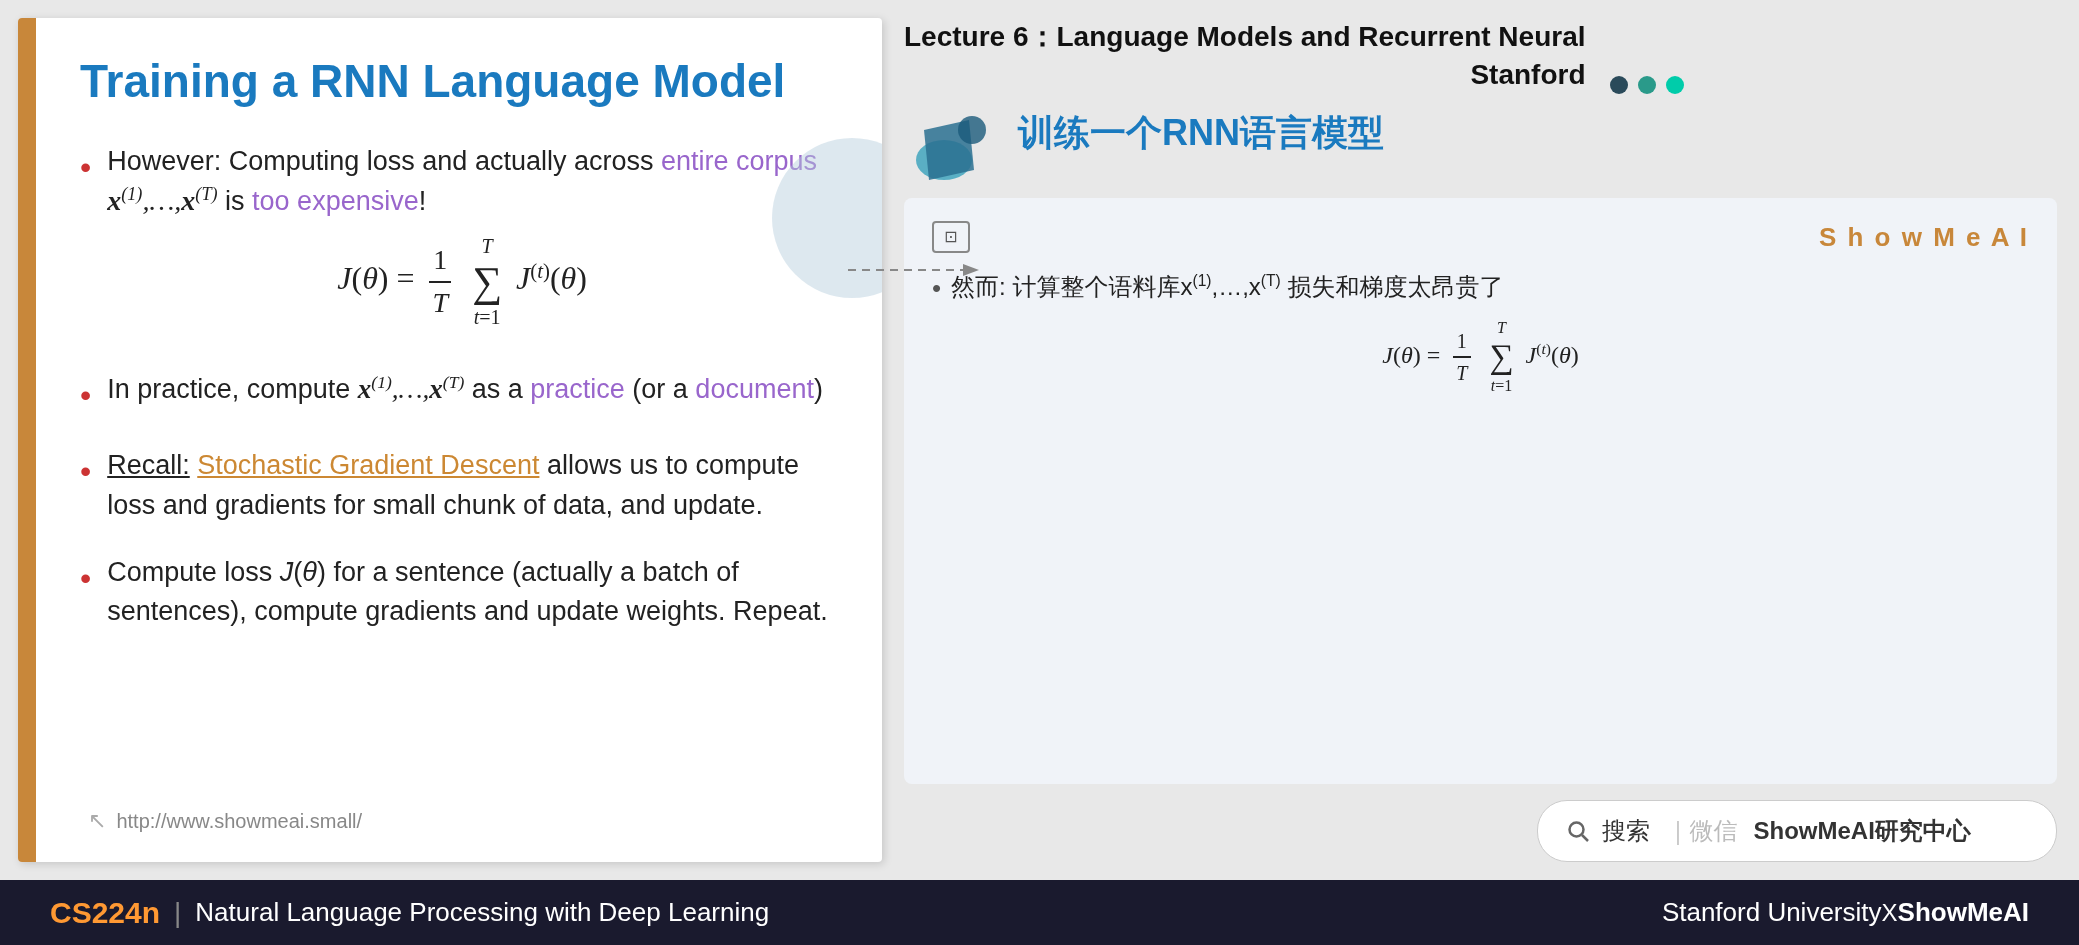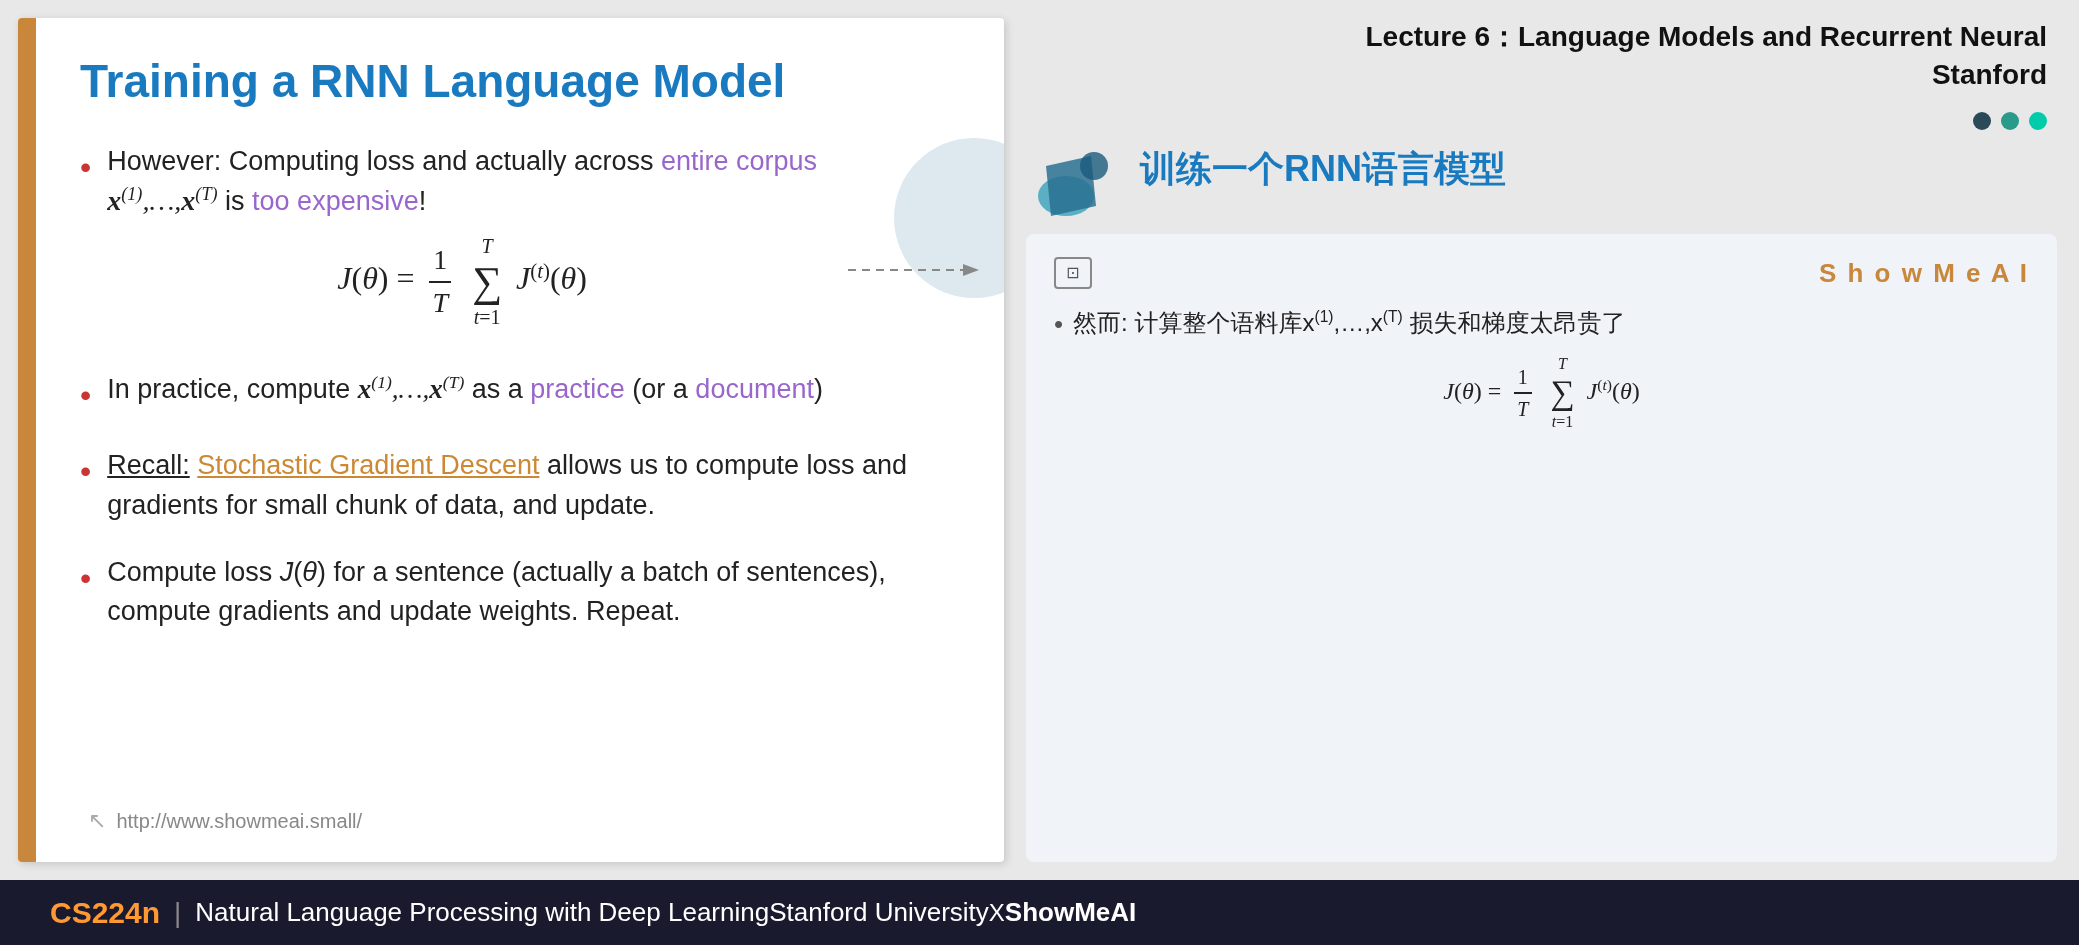--- a/index.html
+++ b/index.html
@@ -395,7 +395,7 @@
 
   <div class="right-panel">
 
-    <div style="display:flex; flex-direction:column; align-items:flex-end; gap:14px;">
+    <div style="display:flex; align-items:flex-end; gap:14px;">
       <div class="lecture-header">
         <span>Lecture 6：Language Models and Recurrent Neural</span><br>
         <span>Stanford</span>

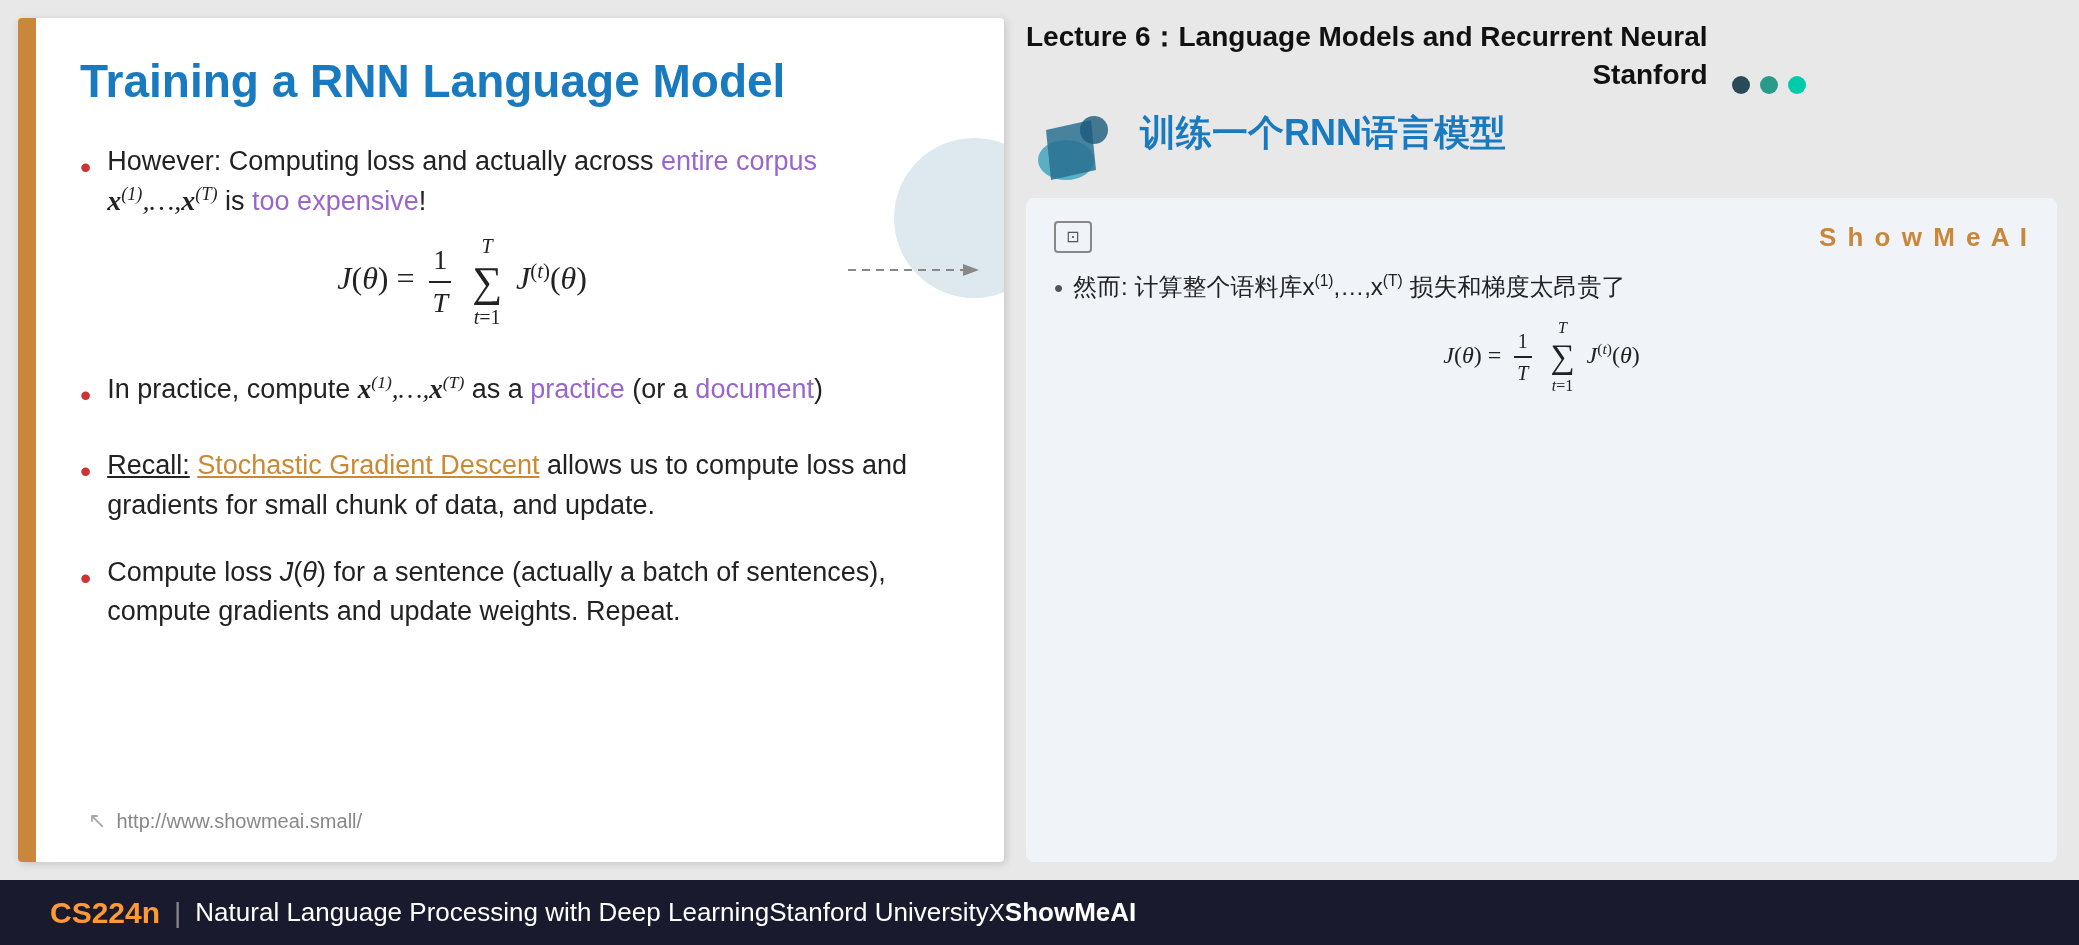--- a/index.html
+++ b/index.html
@@ -22,7 +22,7 @@
 
     
     .left-slide {
-      width: 986px;
+      width: 864px;
       background: white;
       margin: 18px 0 18px 18px;
       border-radius: 4px;

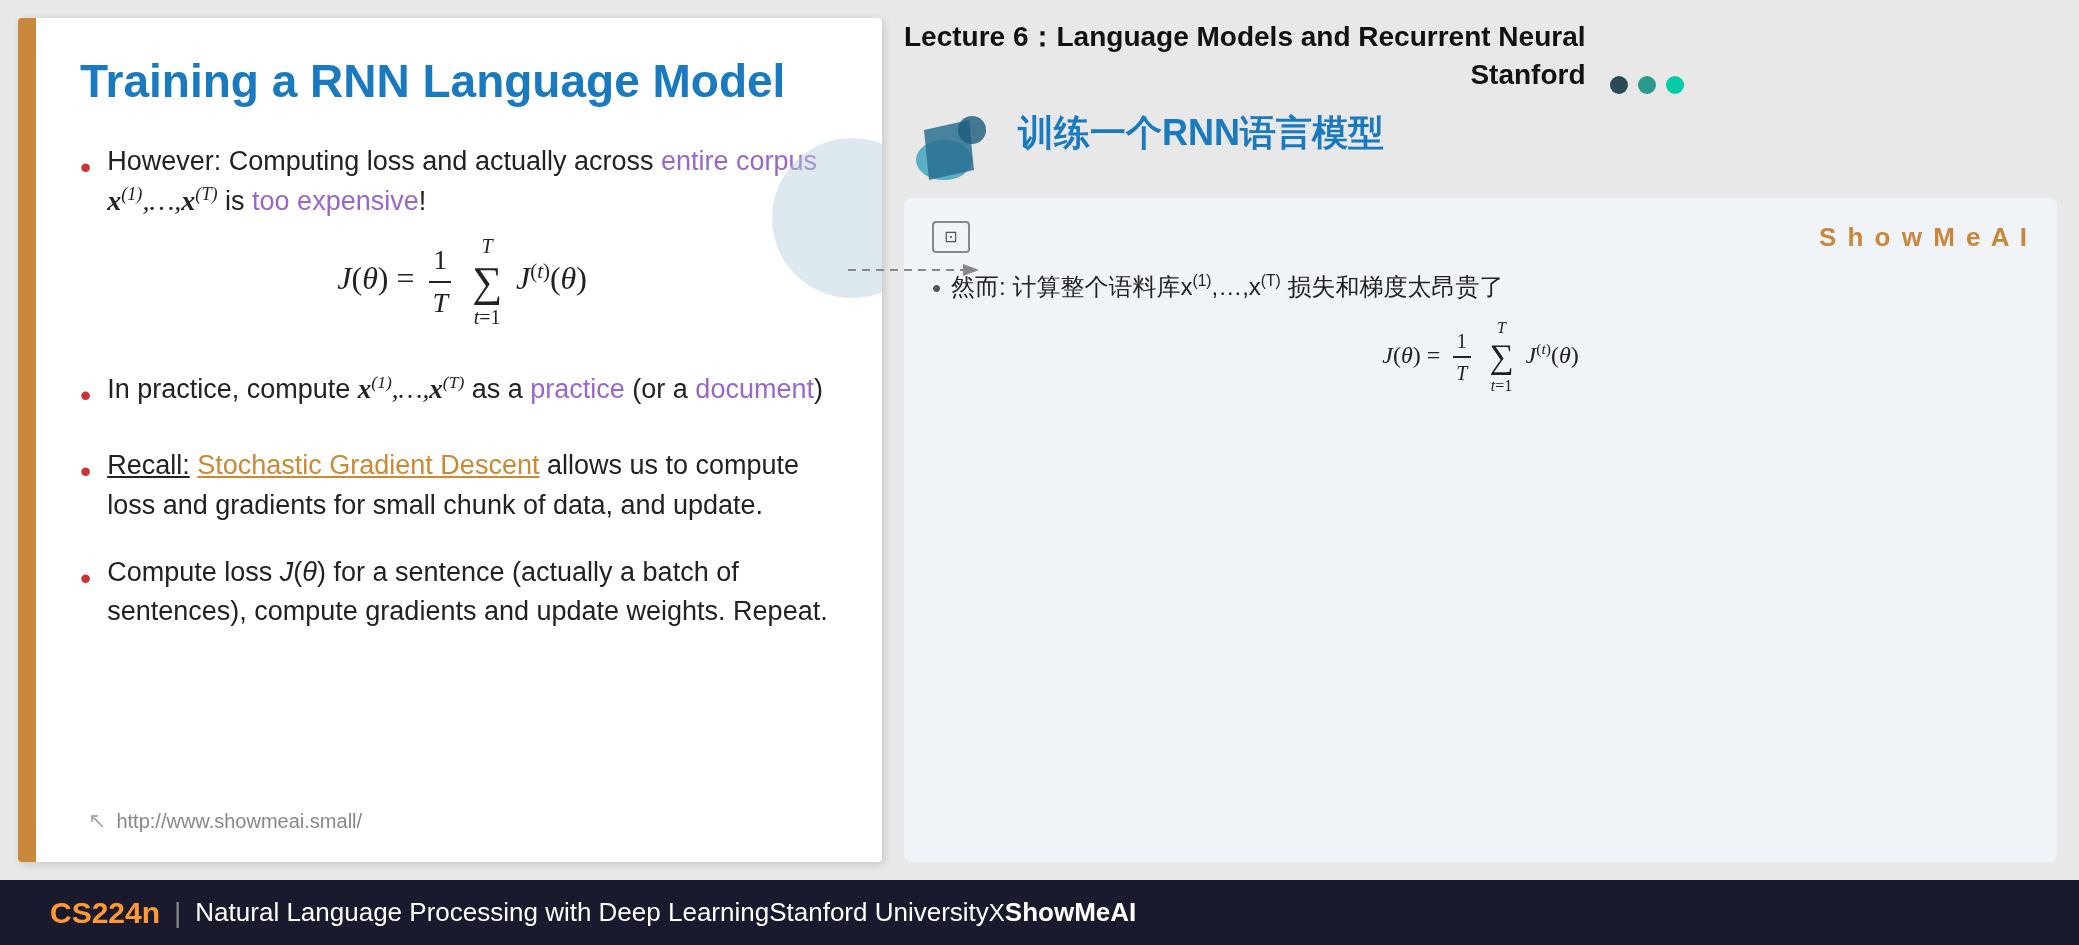--- a/index.html
+++ b/index.html
@@ -450,6 +450,15 @@
       </div>
     </div>
 
+    <div class="search-bar">
+      <svg class="search-icon-svg" width="24" height="24" viewBox="0 0 24 24" fill="none" stroke="#666" stroke-width="2.5">
+        <circle cx="10.5" cy="10.5" r="7"></circle>
+        <line x1="16" y1="16" x2="22" y2="22"></line>
+      </svg>
+      <span>搜索</span>
+      <span class="search-divider">｜微信 </span>
+      <span class="search-text-bold">ShowMeAI研究中心</span>
+    </div>
 
   </div>
 

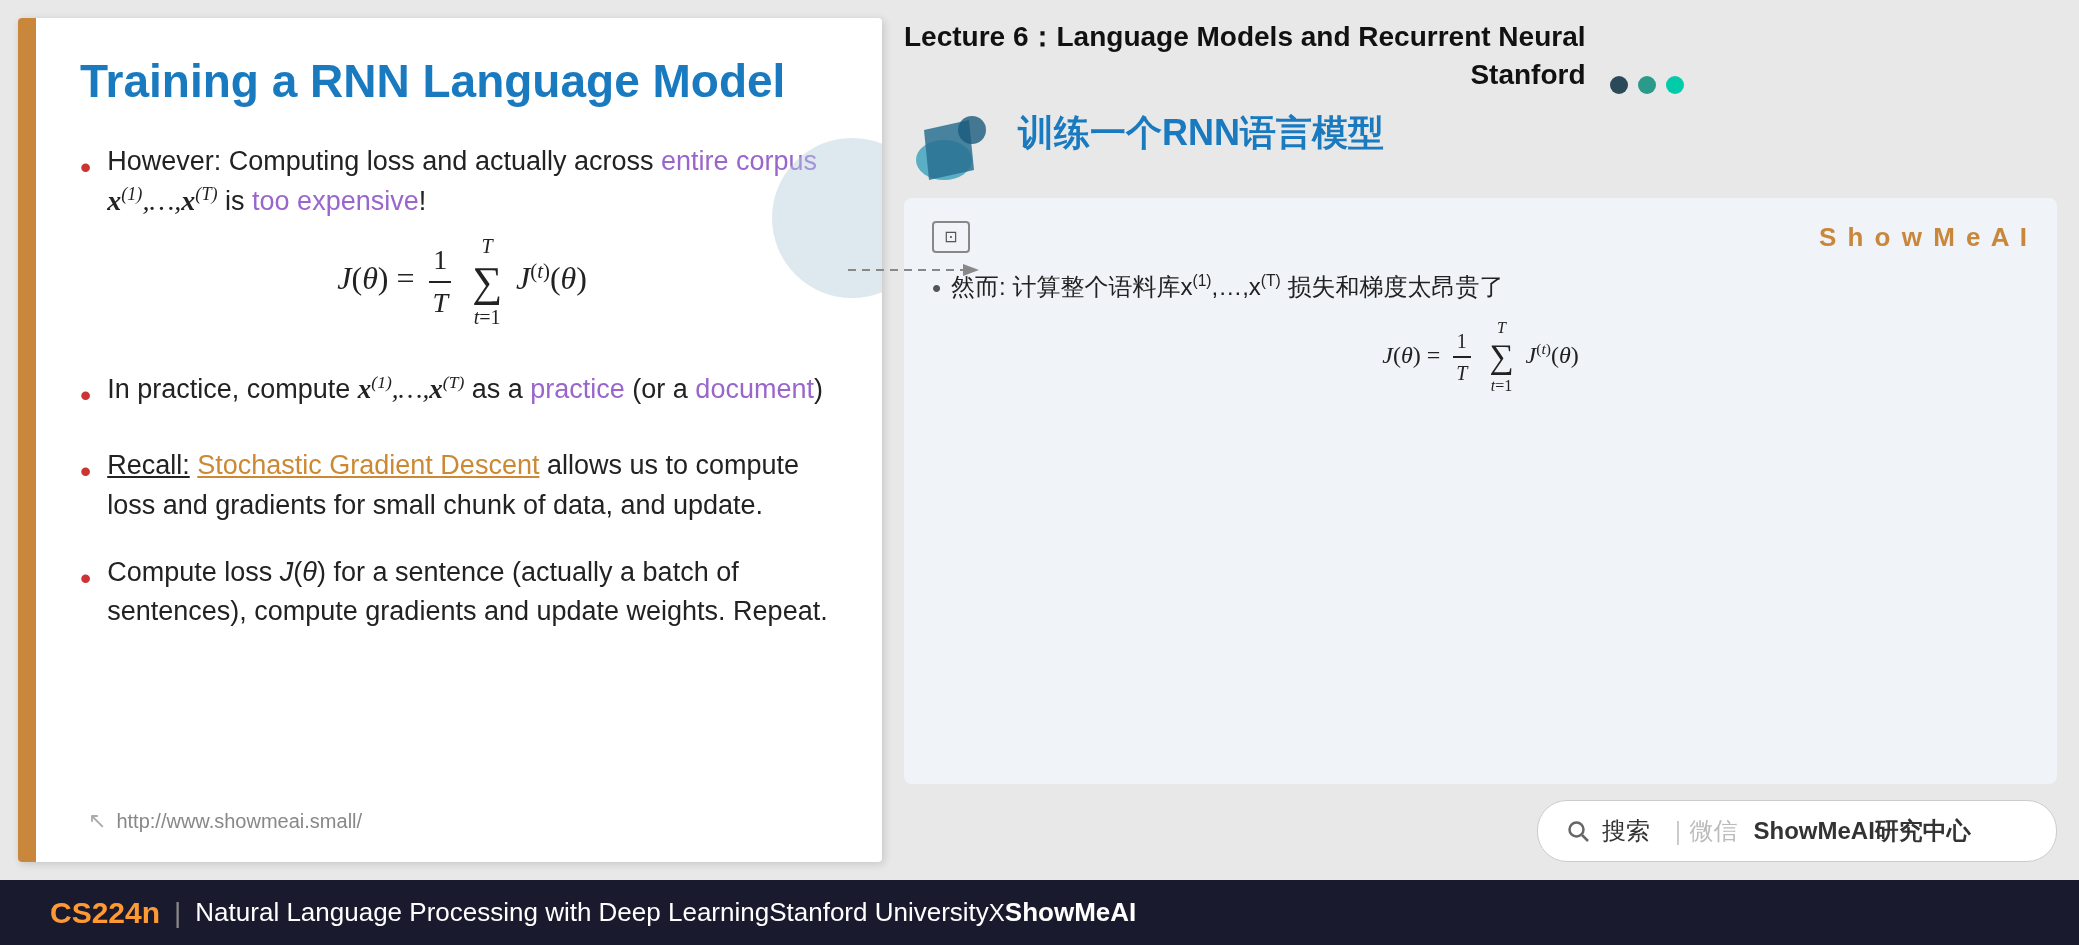--- a/index.html
+++ b/index.html
@@ -283,7 +283,7 @@
       background: #1a1a2e;
       display: flex;
       align-items: center;
-      justify-content: flex-start;
+      justify-content: space-between;
       padding: 0 50px;
       flex-shrink: 0;
     }

